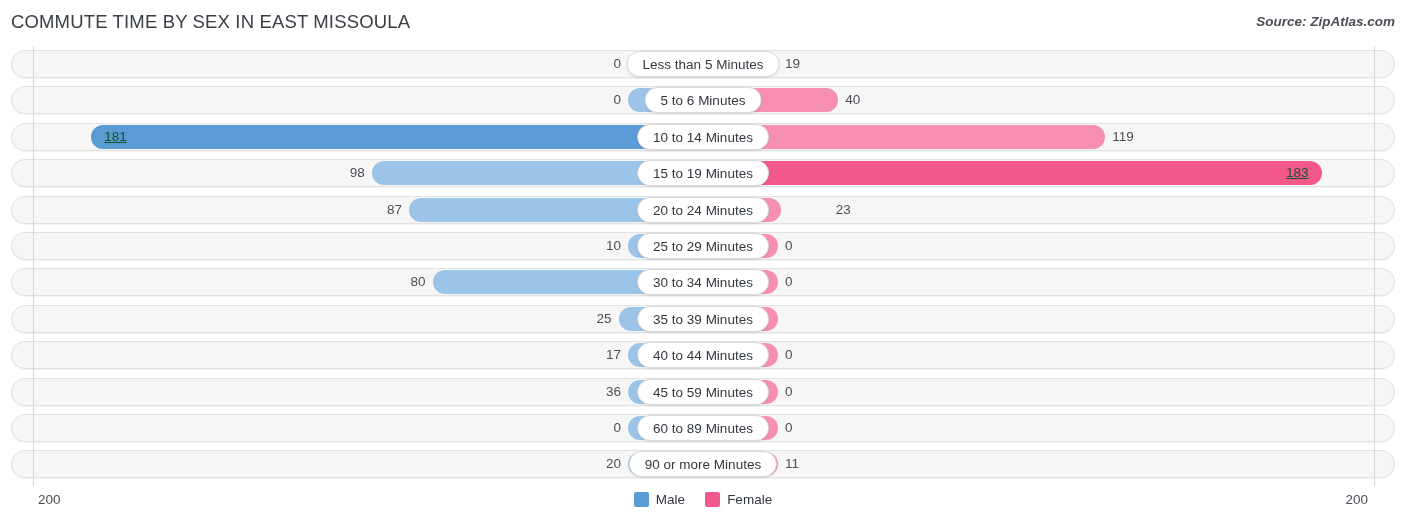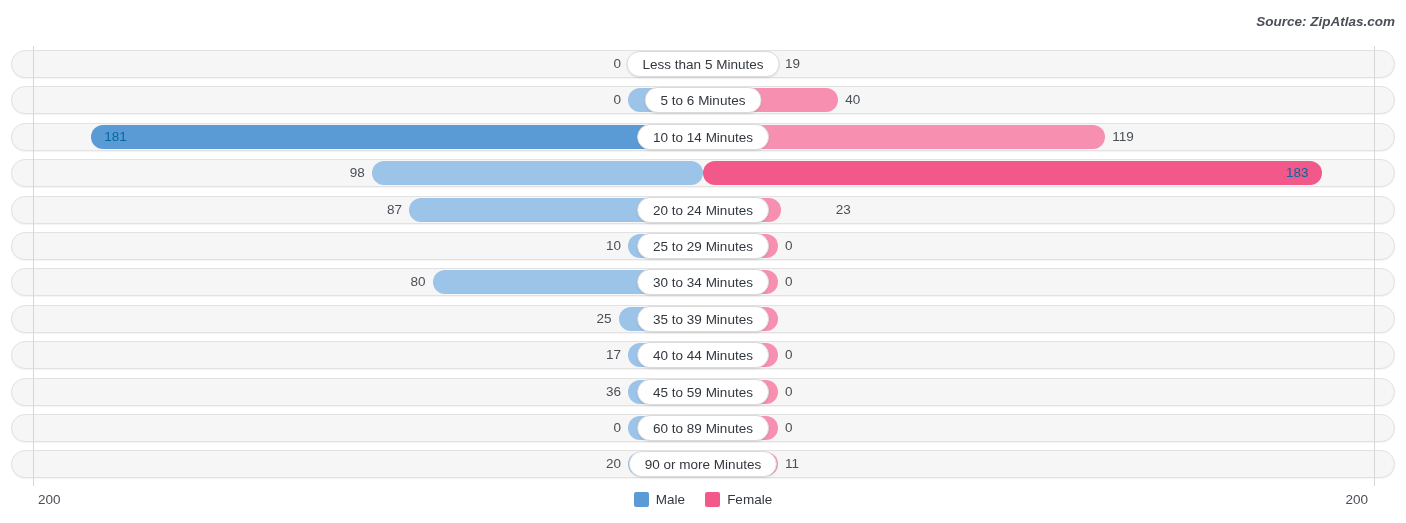--- a/index.html
+++ b/index.html
@@ -162,6 +162,7 @@
 <body>
 
 <div class="header">
+  <div class="chart-title">COMMUTE TIME BY SEX IN EAST MISSOULA</div>
   <div class="source-note">Source: ZipAtlas.com</div>
 </div>
 

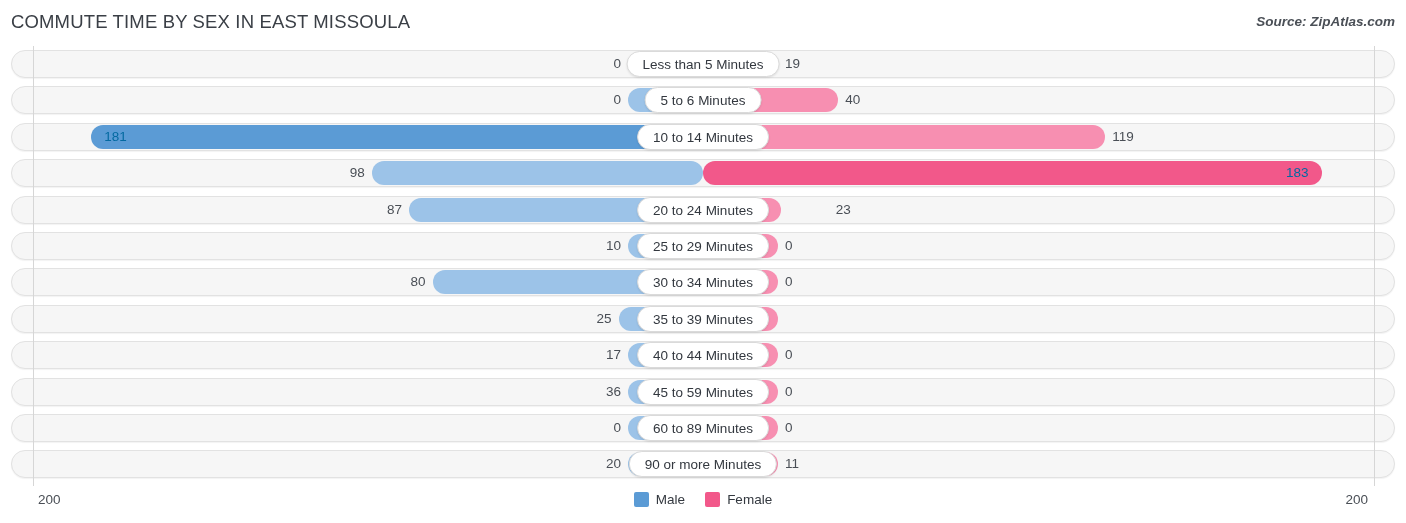--- a/index.html
+++ b/index.html
@@ -99,7 +99,7 @@
     color: #4a4f56;
     white-space: nowrap;
   }
-  .val.inside { color: #0369a1; }
+  .val.inside { color: #14532d; text-decoration: underline; }
 
   
   .cat-pill {

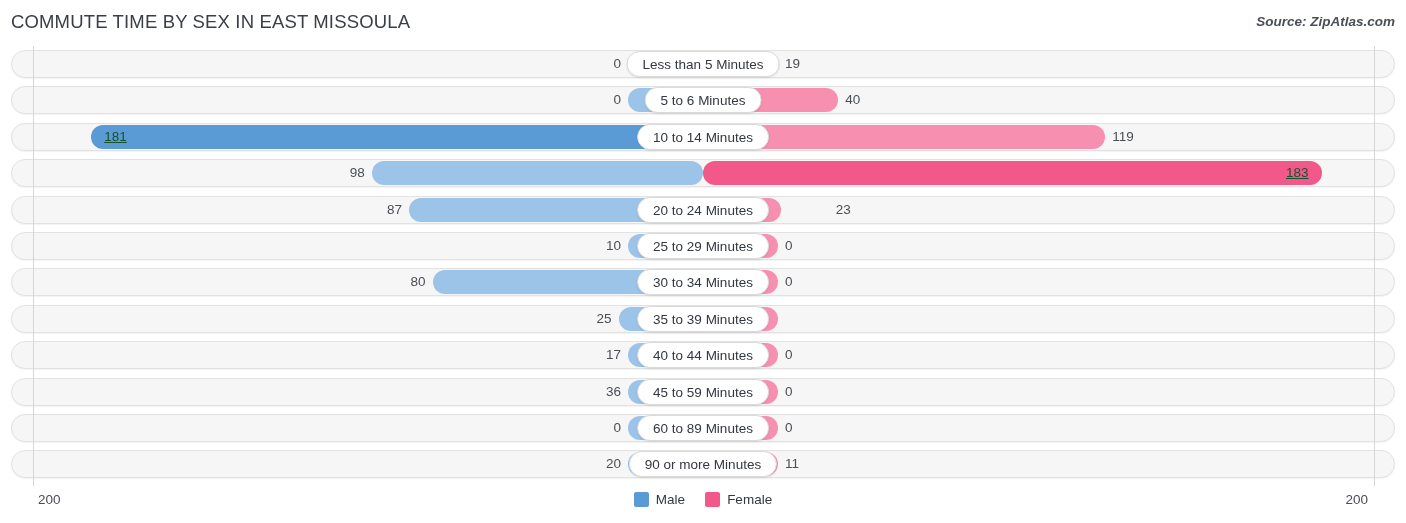--- a/index.html
+++ b/index.html
@@ -208,6 +208,7 @@
           <div class="bar female" style="width: 618.54px; background: rgb(242, 88, 138);"></div>
           <div class="val inside" style="left: calc(50% + 605.54px); transform: translateX(-100%);">183</div>
         </div>
+        <div class="cat-pill">15 to 19 Minutes</div>
       </div>
       <div class="row">
         <div class="track"></div>

